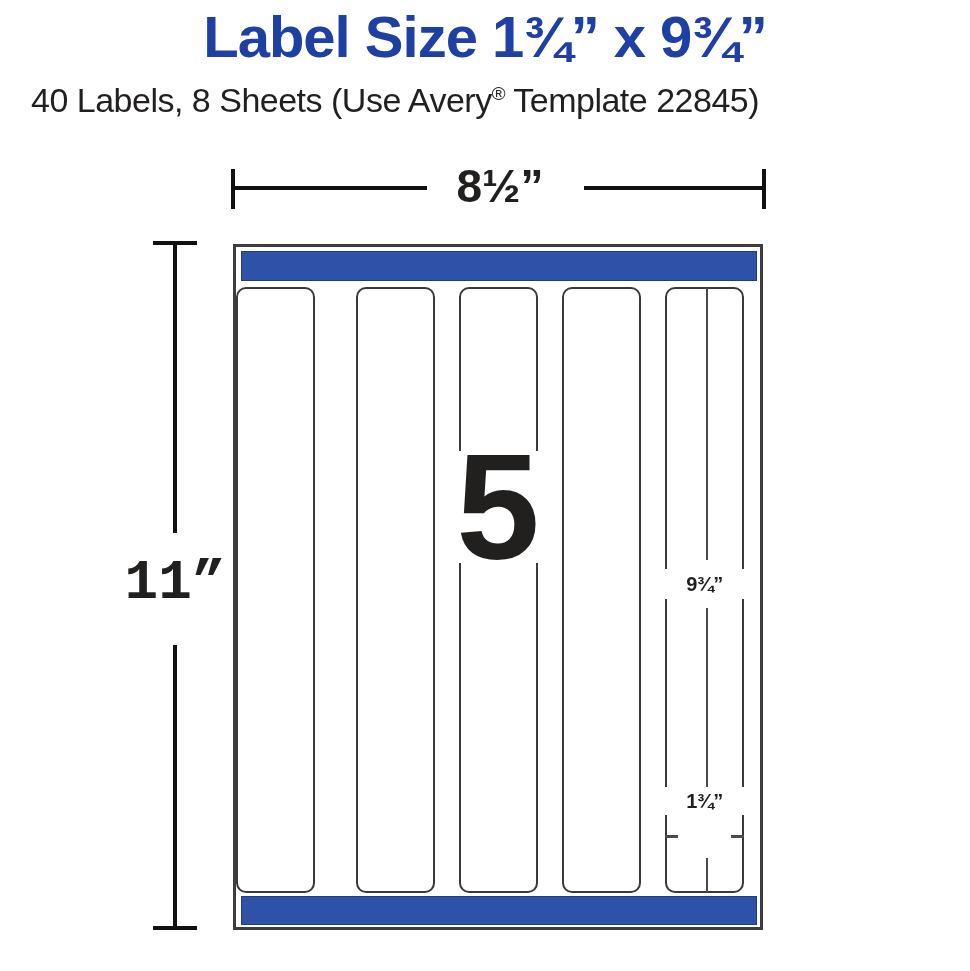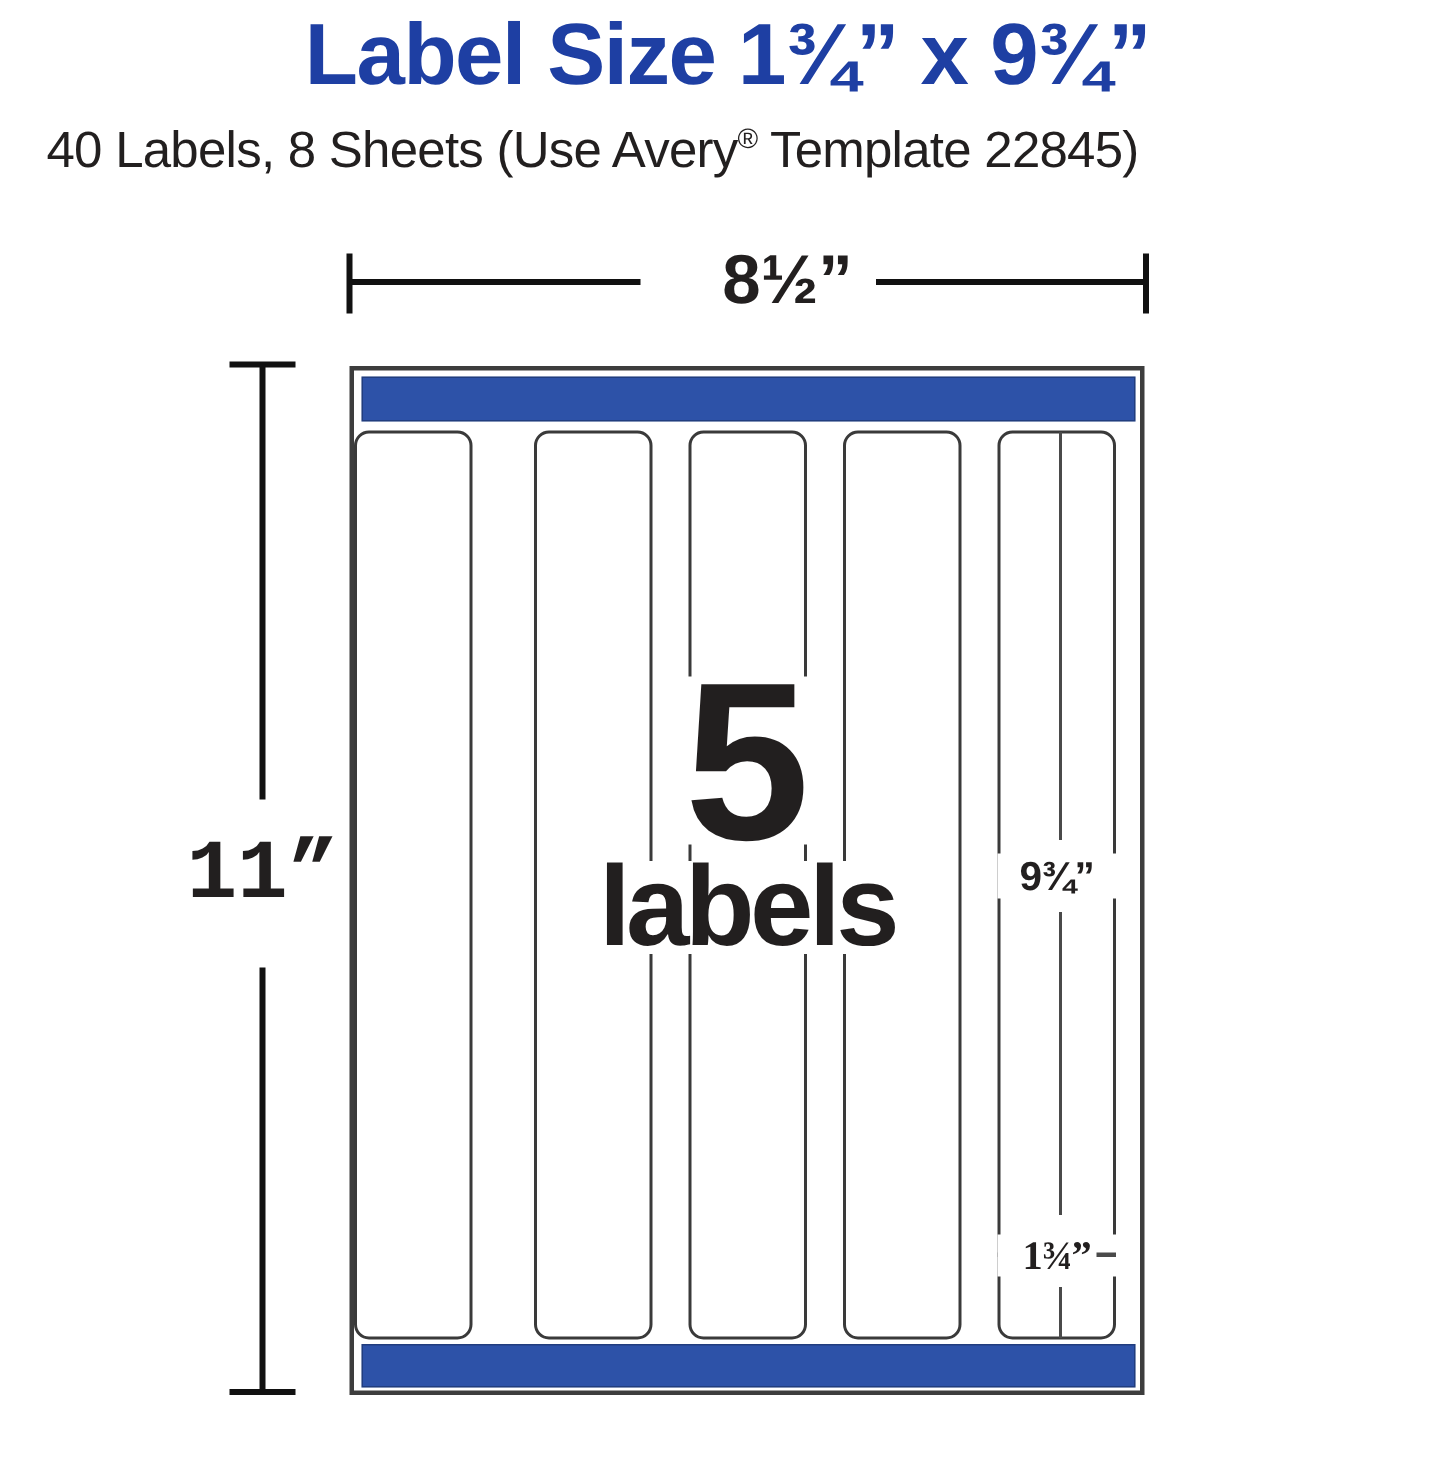--- a/index.html
+++ b/index.html
@@ -26,7 +26,7 @@
   .wd-tick-r{left:762px;top:169px;width:4px;height:40px;}
   .wd-line-l{left:233px;top:186px;width:194px;height:4px;}
   .wd-line-r{left:584px;top:186px;width:181px;height:4px;}
-  .wd-label{left:440px;top:160px;width:170px;font-size:46px;line-height:52px;}
+  .wd-label{left:415px;top:160px;width:170px;font-size:46px;line-height:52px;}
   
   .hd-cap-t{left:153px;top:241px;width:44px;height:4px;}
   .hd-cap-b{left:153px;top:926px;width:44px;height:4px;}

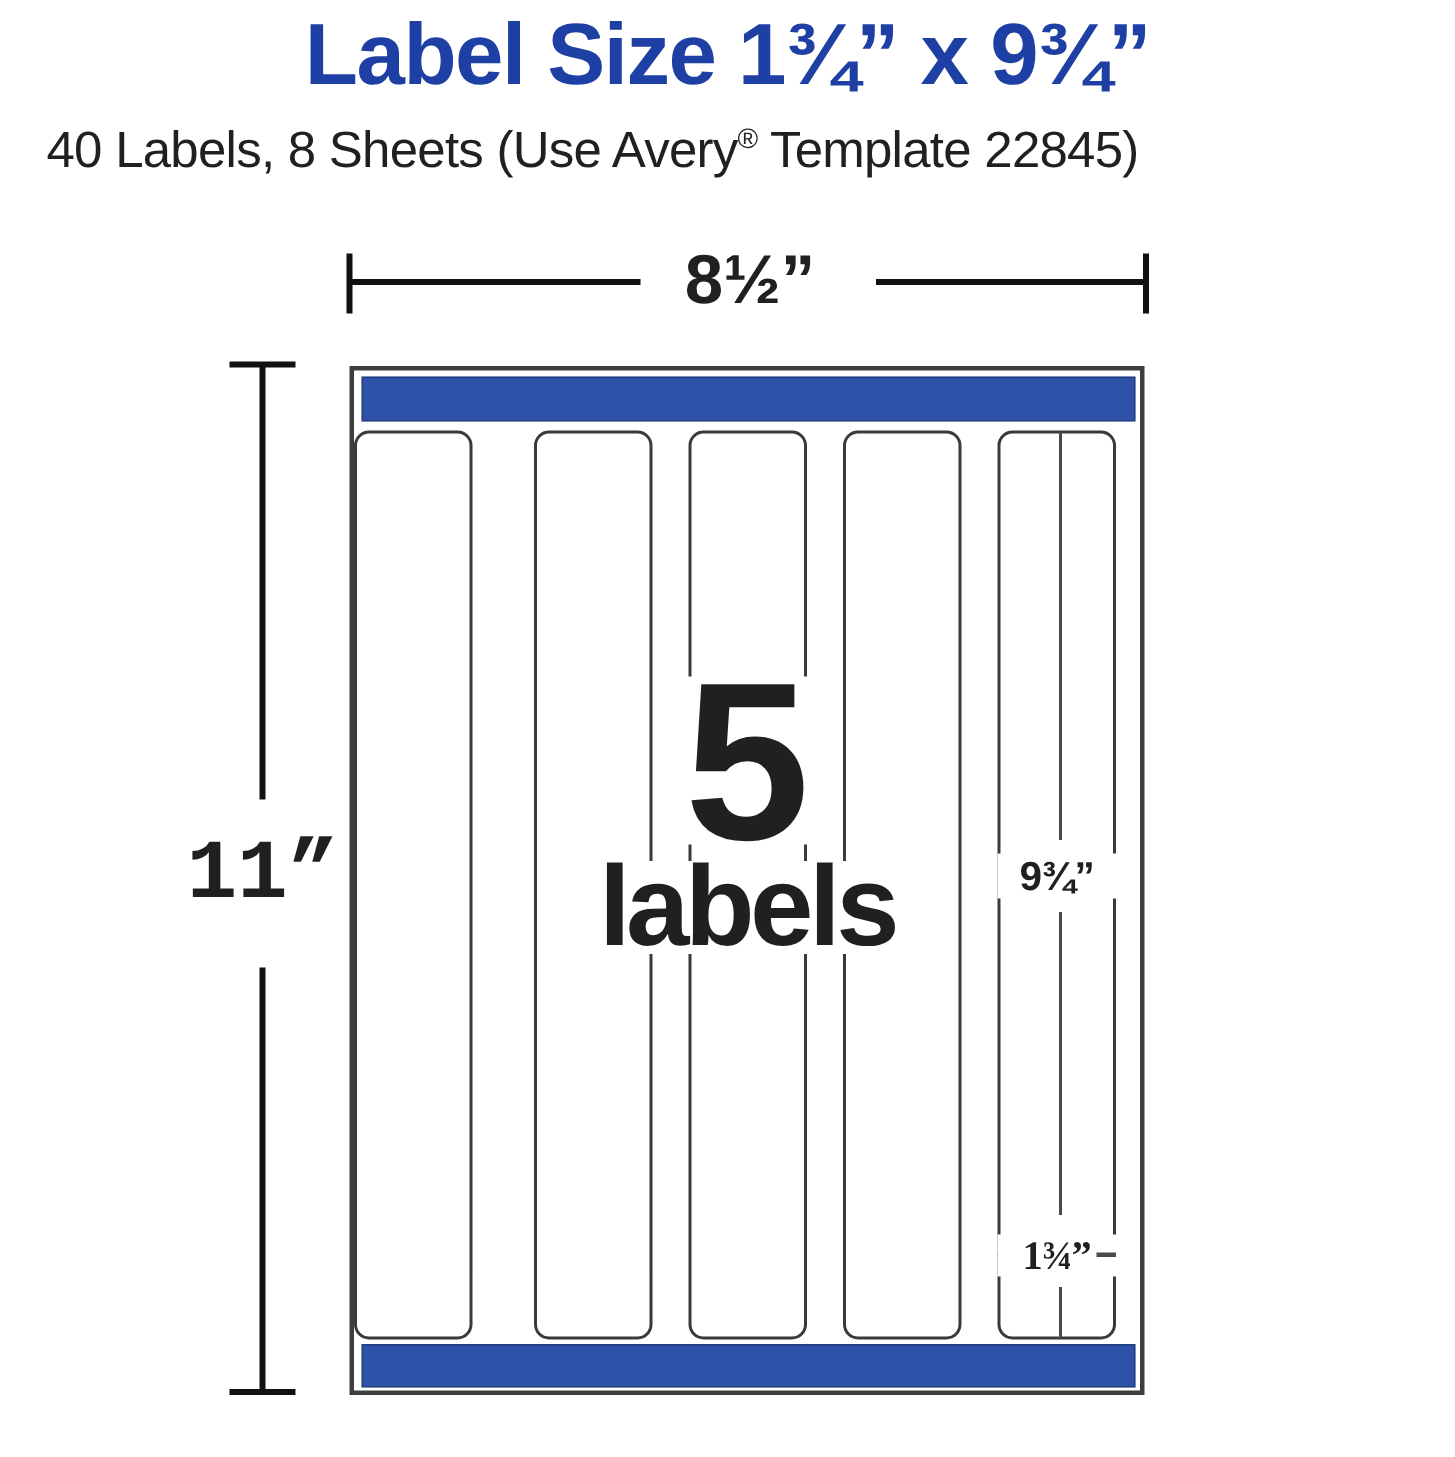--- a/index.html
+++ b/index.html
@@ -123,7 +123,6 @@
 
     <div class="center-text">
       <div class="ln ct-count"><span>5</span></div>
-      <div class="ln ct-w1"><span>labels</span></div>
     </div>
 
     <div class="bar bottom"></div>

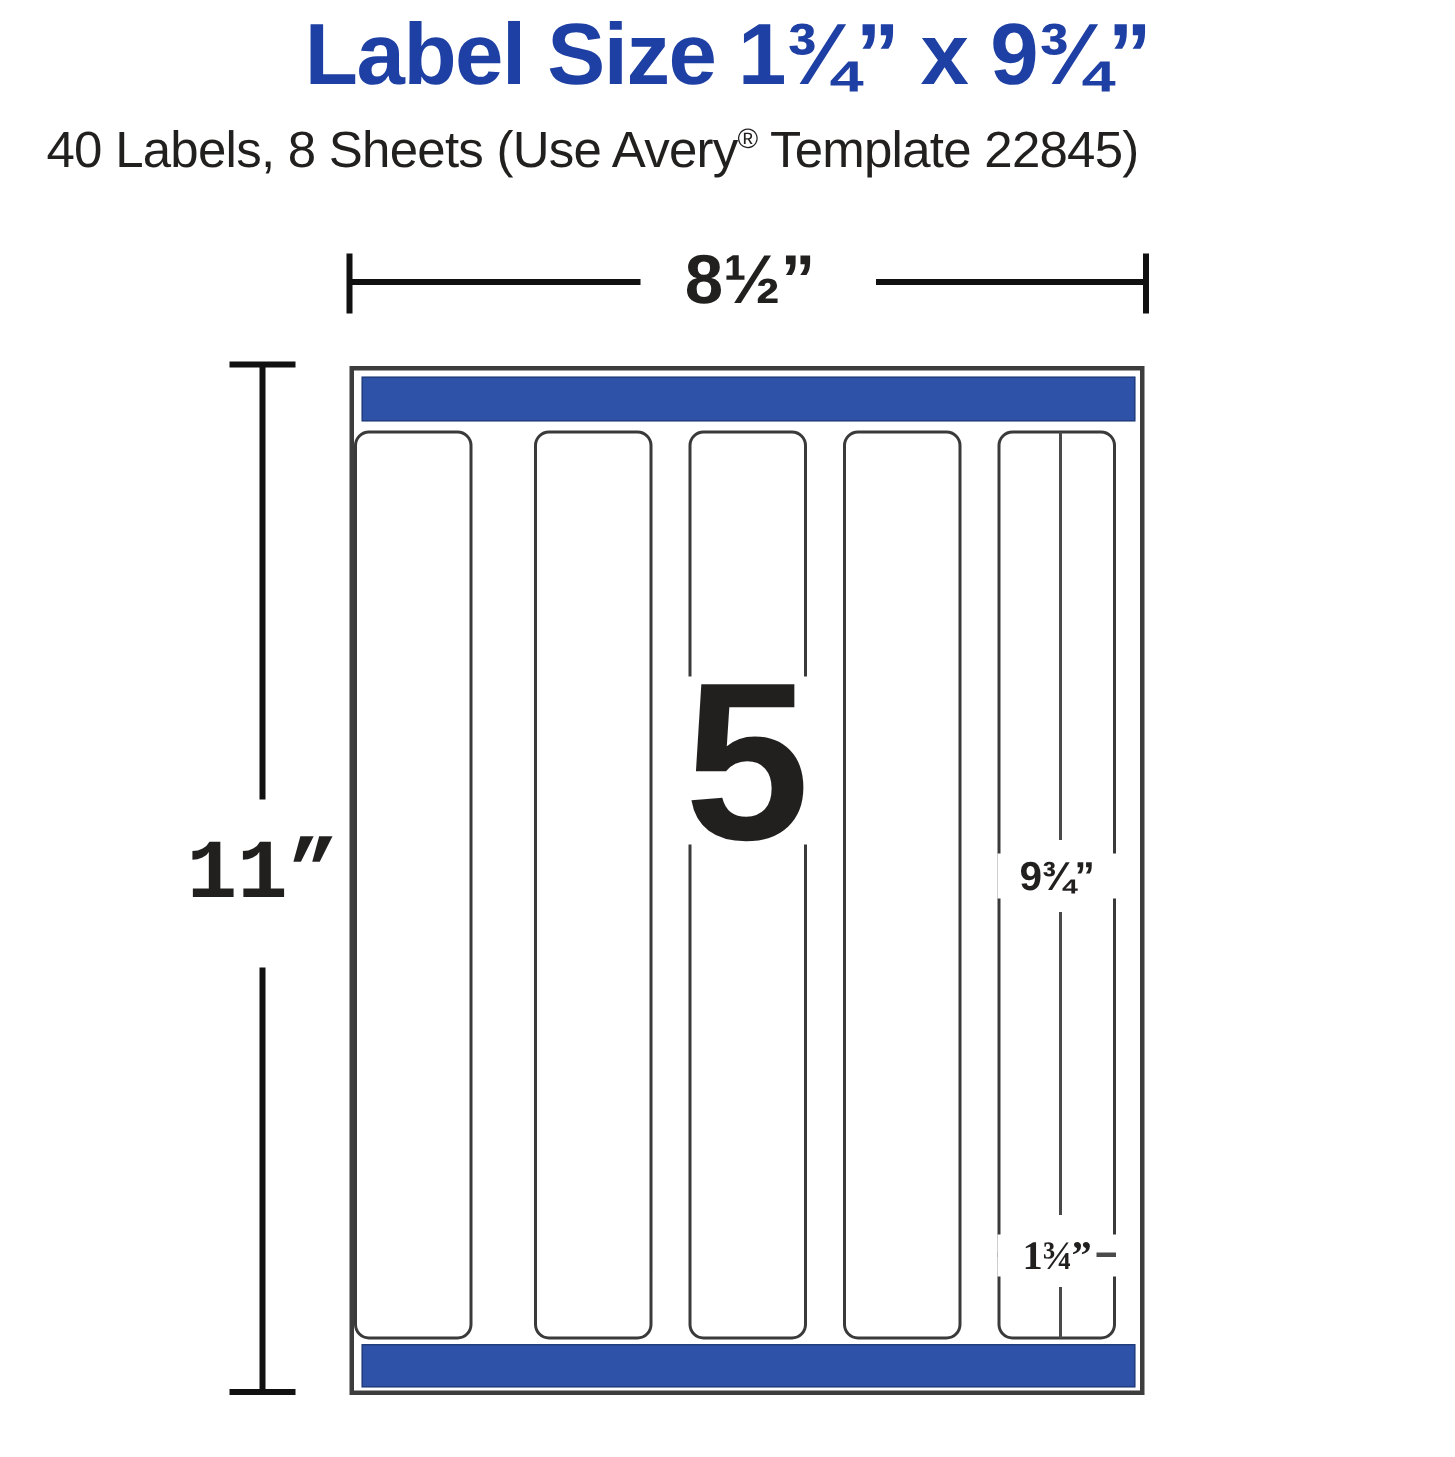--- a/index.html
+++ b/index.html
@@ -60,7 +60,7 @@
   .l5-line.c{top:611px;height:34px;}
   .l5-text{
     position:absolute;left:429px;width:79px;text-align:center;
-    font-size:27px;font-weight:600;letter-spacing:-0.5px;background:#ffffff;
+    font-size:20px;font-weight:600;letter-spacing:-0.5px;background:#ffffff;
   }
   .l5-text.h{top:322px;line-height:30px;}
   .l5-text.w{top:576px;line-height:28px;font-family:Liberation Serif, serif;}

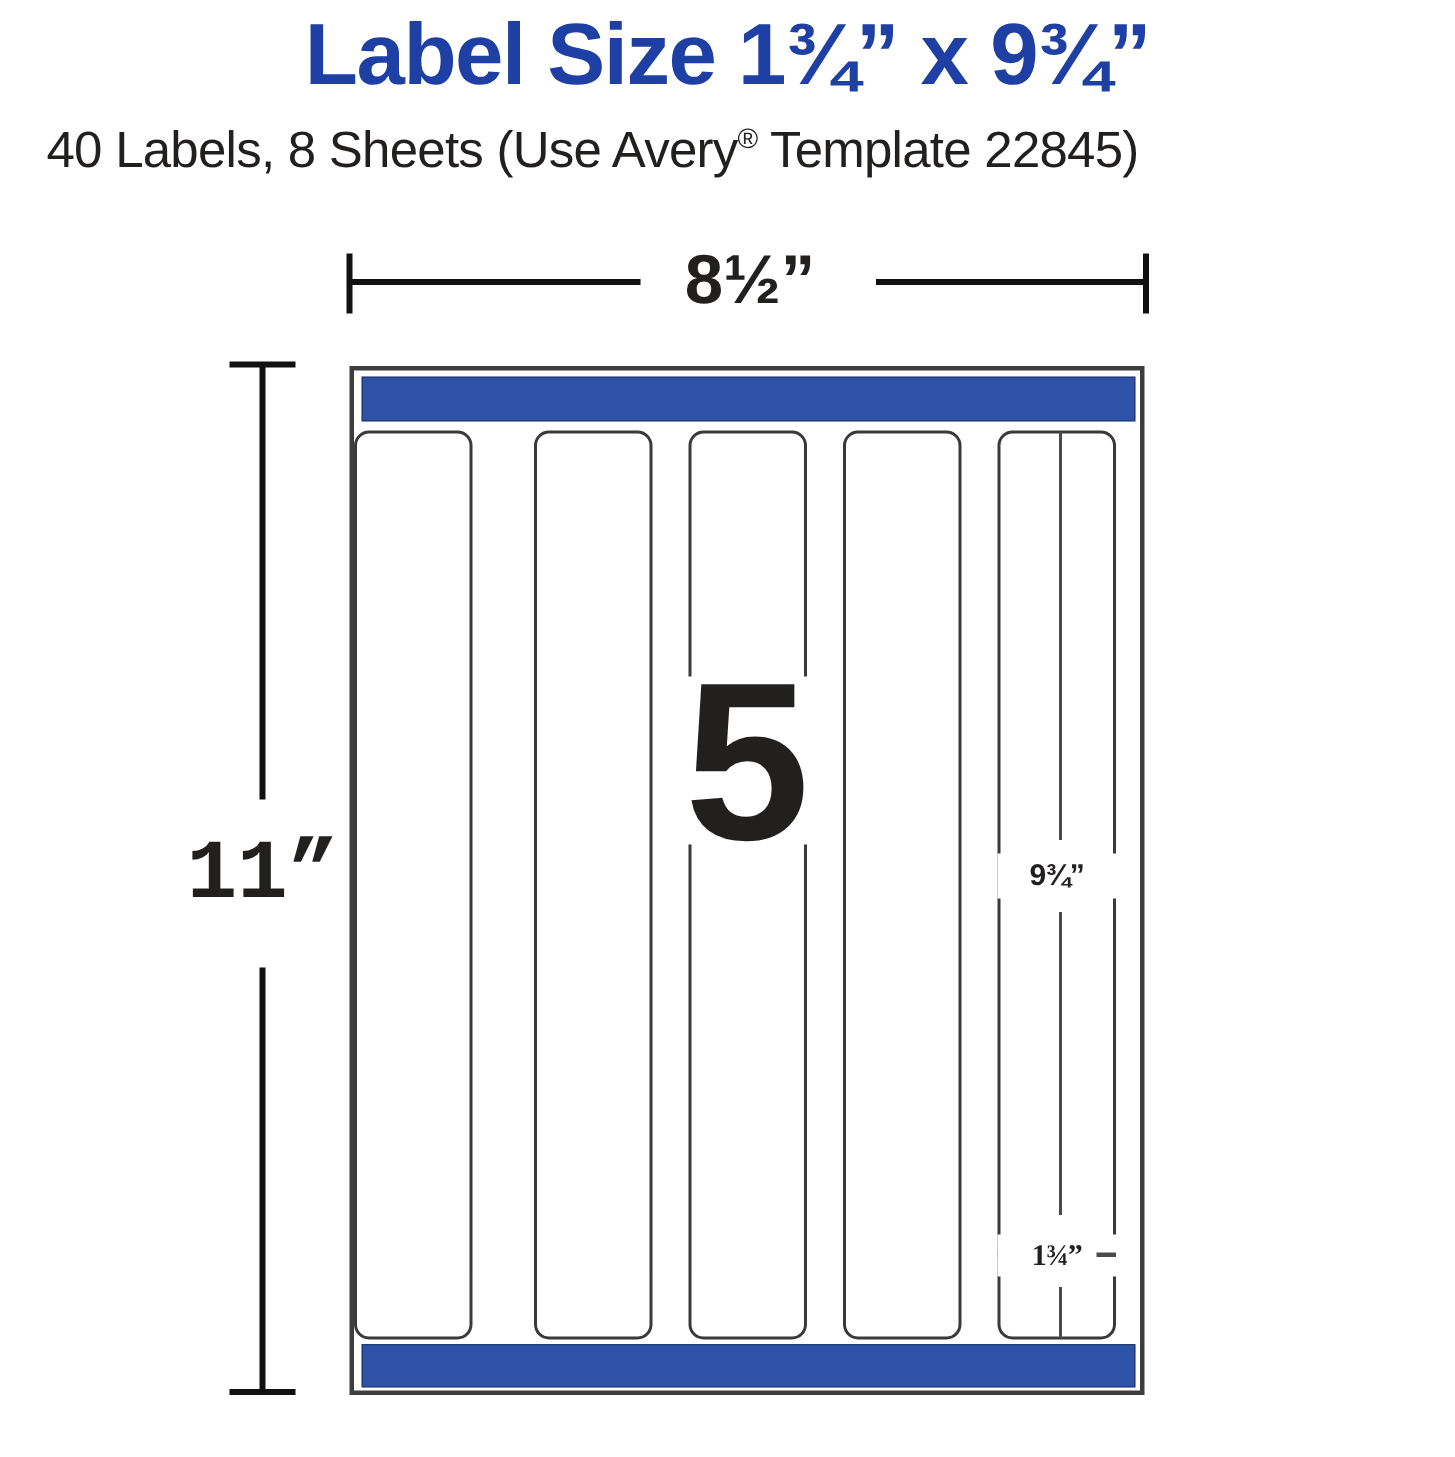--- a/index.html
+++ b/index.html
@@ -63,7 +63,7 @@
     font-size:20px;font-weight:600;letter-spacing:-0.5px;background:#ffffff;
   }
   .l5-text.h{top:322px;line-height:30px;}
-  .l5-text.w{top:576px;line-height:28px;font-family:Liberation Serif, serif;}
+  .l5-text.w{top:540px;line-height:28px;}
   .l5-dash{position:absolute;top:588px;height:3px;width:13px;background:#4a4a4a;}
   .l5-dash.left{left:429px;}
   .l5-dash.right{left:495px;}

